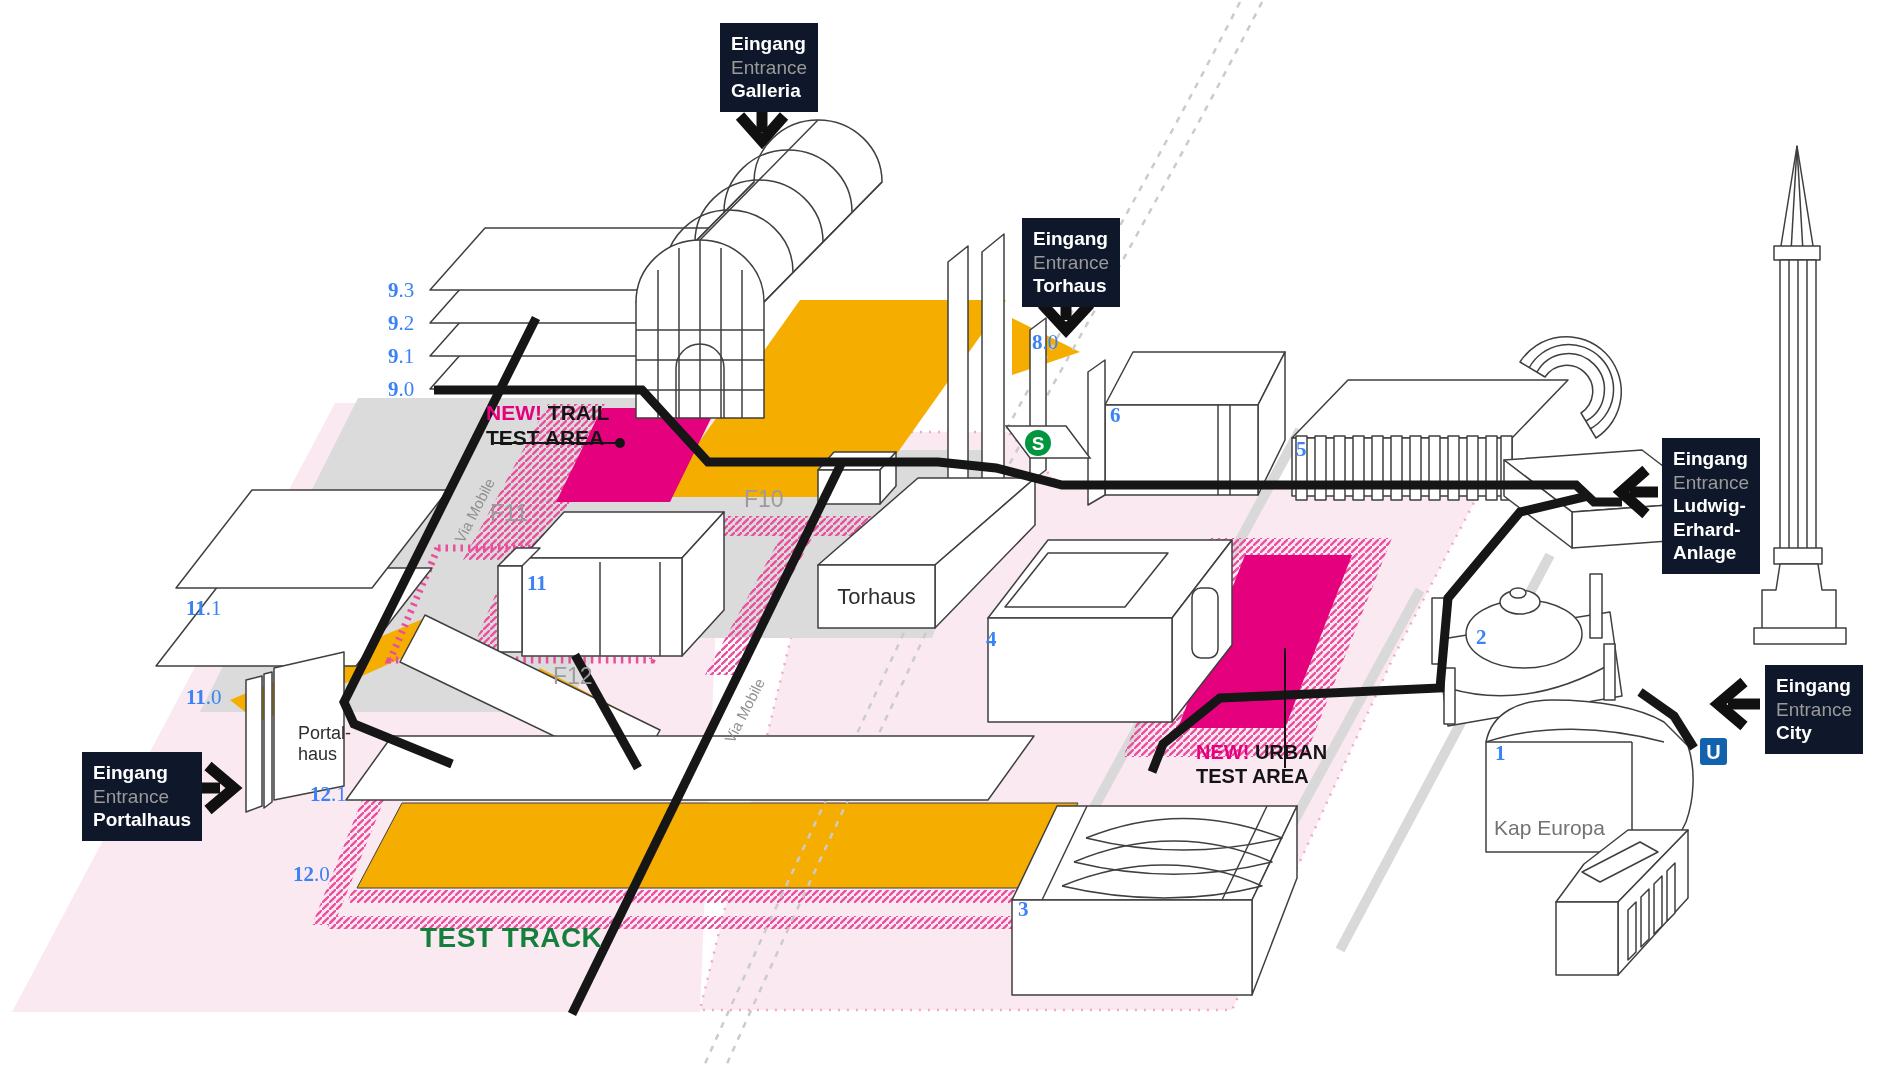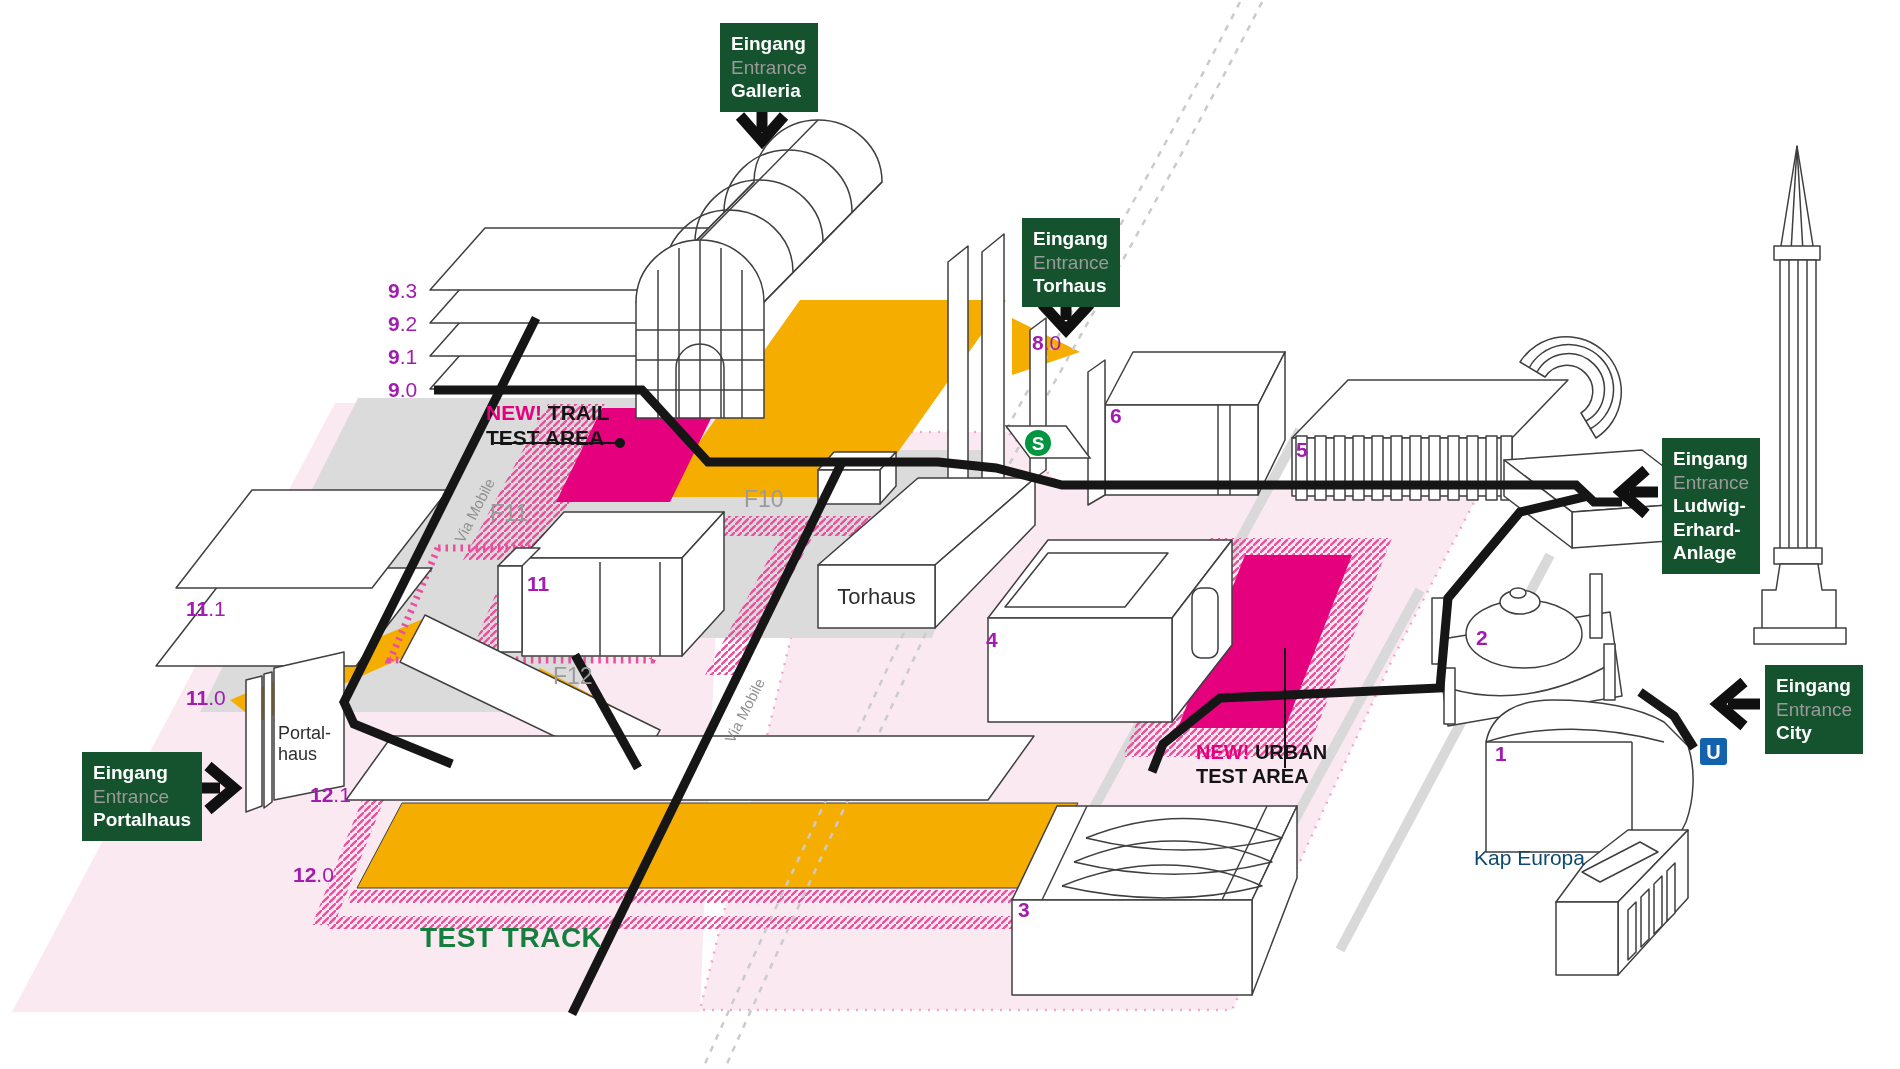--- a/index.html
+++ b/index.html
@@ -11,7 +11,7 @@
   .area-lbl{position:absolute;color:#9b9b9b;font-size:23px;font-weight:400;white-space:nowrap;line-height:1;}
   .via{position:absolute;color:#8f8f8f;font-size:15px;font-weight:400;white-space:nowrap;
        transform:rotate(-63deg);transform-origin:0 0;line-height:1;}
-  .ebox{position:absolute;background:#14532d;color:#ffffff;padding:9px 11px;font-size:19px;
+  .ebox{position:absolute;background:#0f172a;color:#ffffff;padding:9px 11px;font-size:19px;
         font-weight:700;line-height:1.24;white-space:nowrap;}
   .ebox .ent{color:#9a9a9a;font-weight:400;}
   .newlbl{position:absolute;font-size:21px;font-weight:700;color:#141414;line-height:1.2;white-space:nowrap;margin-left:28px;}

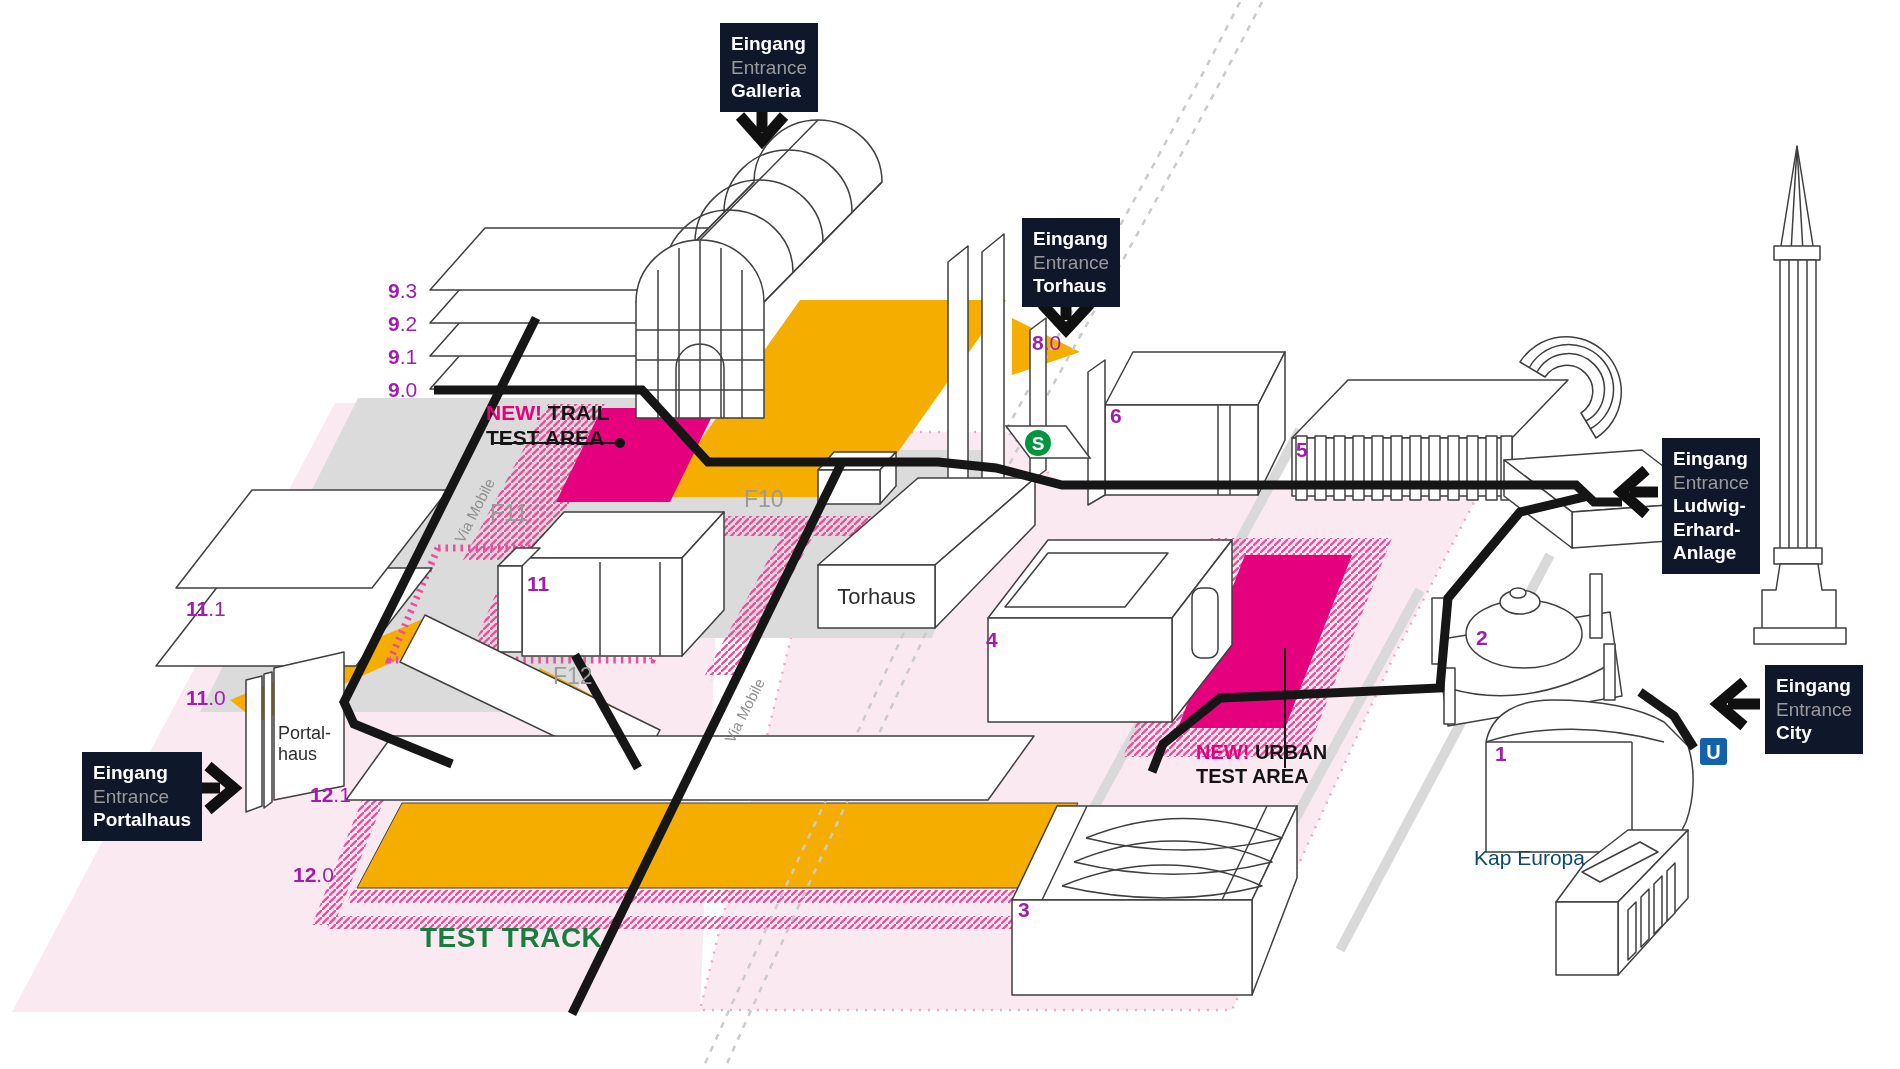--- a/index.html
+++ b/index.html
@@ -6,7 +6,7 @@
   #stage{position:relative;width:1900px;height:1069px;overflow:hidden;background:#fff;
          font-family:"Liberation Sans", sans-serif;}
   #map-svg{position:absolute;left:0;top:0;}
-  .lbl{position:absolute;color:#a21caf;font-size:21px;font-weight:700;white-space:nowrap;line-height:1;}
+  .lbl{position:absolute;color:#3b82f6;font-size:21px;font-weight:700;white-space:nowrap;line-height:1;font-family:Liberation Serif, serif;}
   .lbl .minor{font-weight:400;}
   .area-lbl{position:absolute;color:#9b9b9b;font-size:23px;font-weight:400;white-space:nowrap;line-height:1;}
   .via{position:absolute;color:#8f8f8f;font-size:15px;font-weight:400;white-space:nowrap;

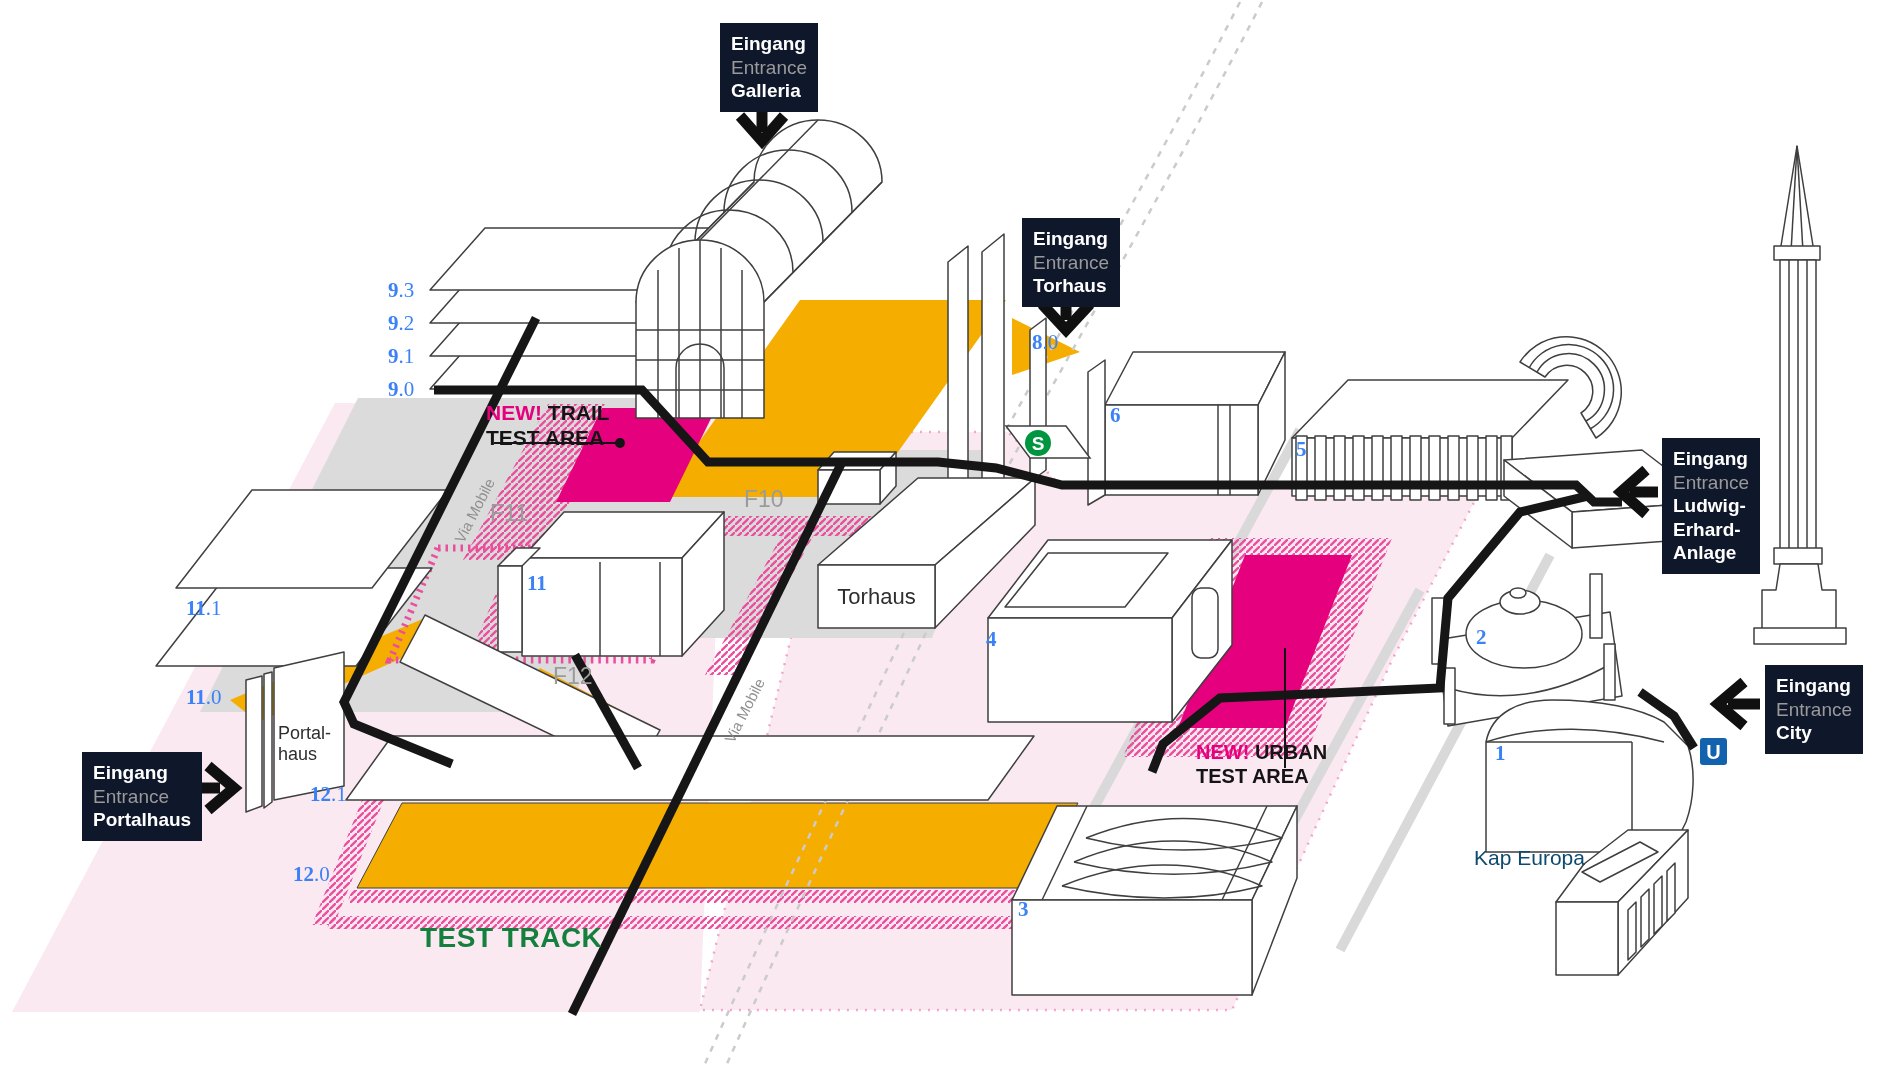--- a/index.html
+++ b/index.html
@@ -16,7 +16,7 @@
   .ebox .ent{color:#9a9a9a;font-weight:400;}
   .newlbl{position:absolute;font-size:21px;font-weight:700;color:#141414;line-height:1.2;white-space:nowrap;margin-left:28px;}
   .newlbl .new{color:#e5007d;}
-  .bld-lbl{position:absolute;font-size:21px;color:#2e2e2e;font-weight:400;white-space:nowrap;line-height:1.15;}
+  .bld-lbl{position:absolute;font-size:21px;color:#2e2e2e;font-weight:400;white-space:nowrap;line-height:1.15;margin-left:20px;}
   .torhaus-lbl{position:absolute;left:818px;top:565px;width:117px;height:63px;line-height:63px;
         text-align:center;font-size:22px;color:#2e2e2e;font-weight:400;}
   .track-lbl{position:absolute;left:420px;top:922px;font-size:28px;font-weight:700;color:#15803d;

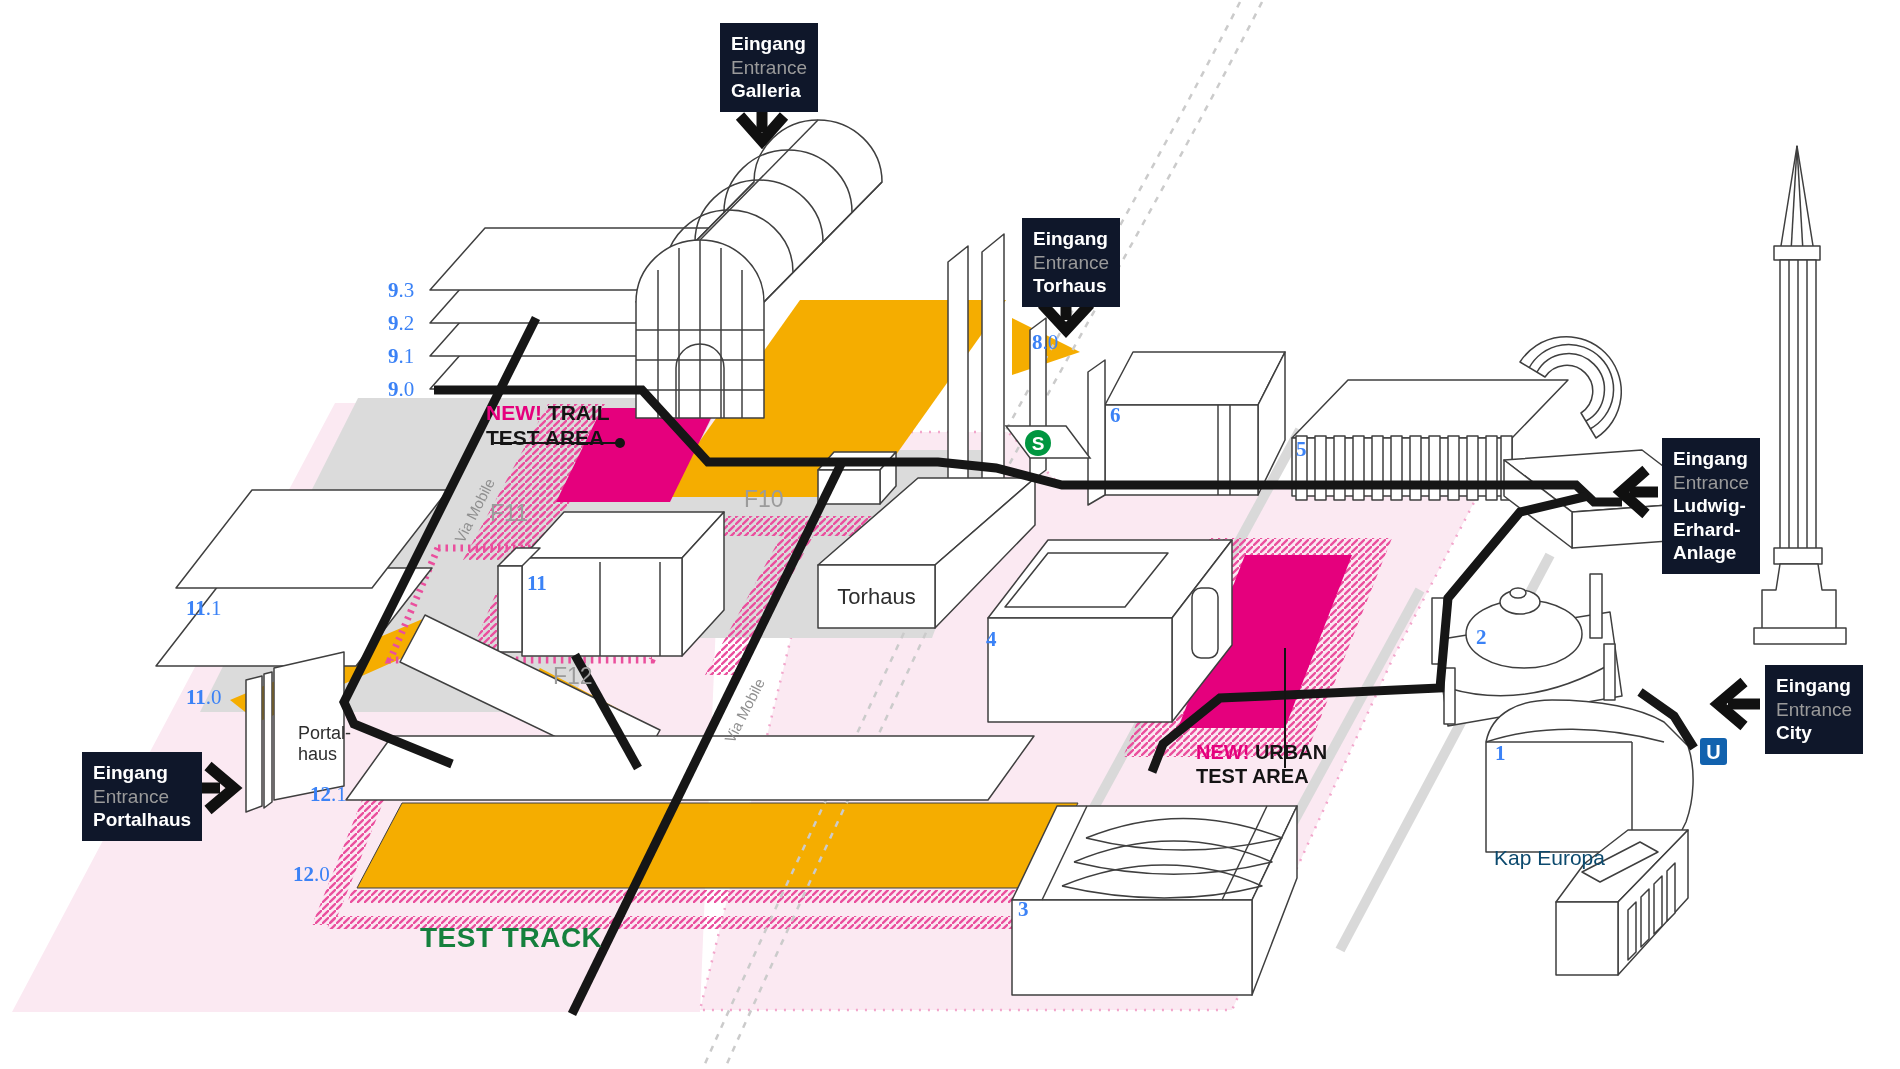--- a/index.html
+++ b/index.html
@@ -351,7 +351,7 @@
   <div>Portal-</div>
   <div>haus</div>
 </div>
-<div class="bld-lbl" style="left:1474px;top:846px;color:#0c4a6e">Kap Europa</div>
+<div class="bld-lbl" style="left:1474px;top:816px;color:#737373">Kap Europa</div>
 
 <div class="newlbl" style="left:458px;top:400px">
   <div><span class="new">NEW!</span> <span>TRAIL</span></div>

